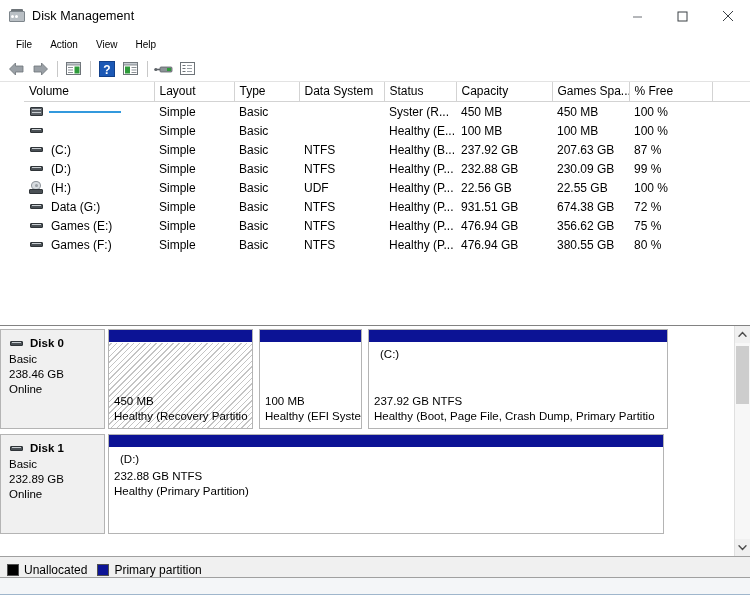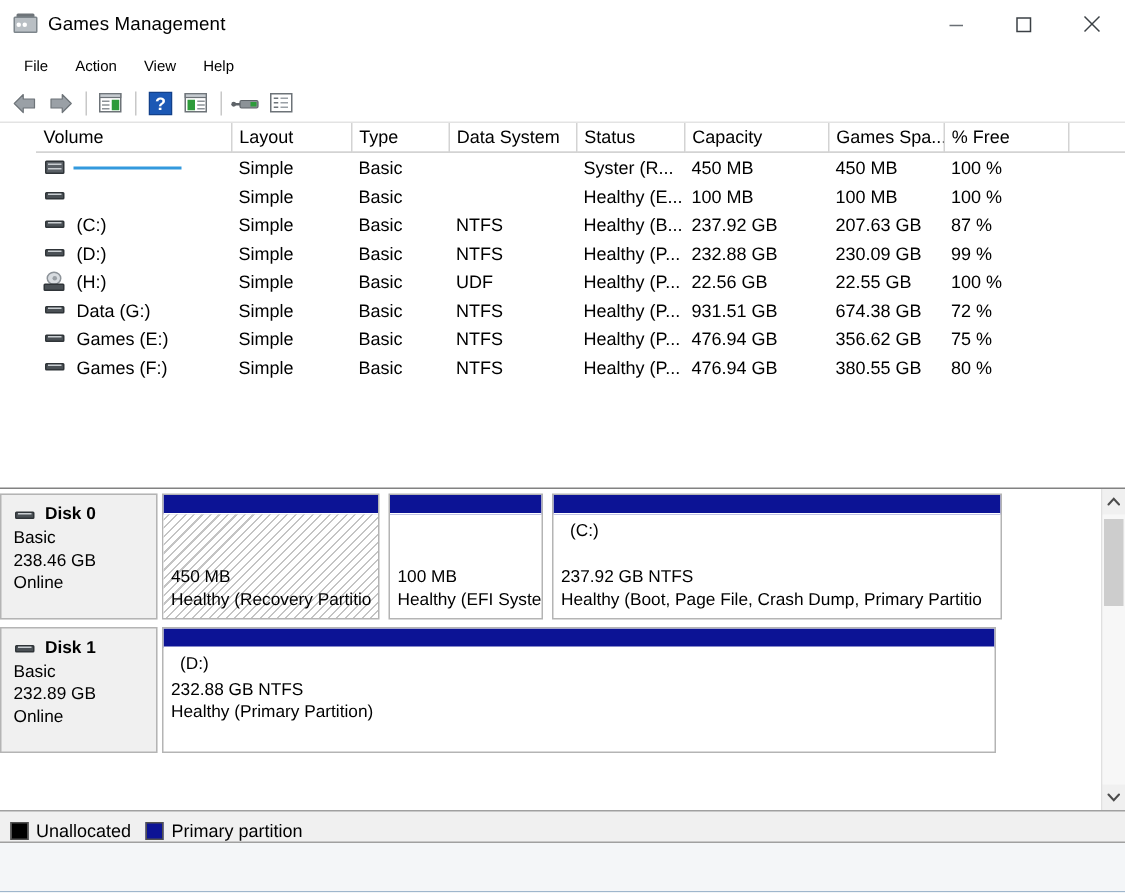--- a/index.html
+++ b/index.html
@@ -417,7 +417,7 @@
       <div class="dot1"></div>
       <div class="dot2"></div>
     </div>
-    <span class="title-text">Games Management</span>
+    <span class="title-text">Disk Management</span>
 
     <div class="win-controls">
       <div class="win-btn">

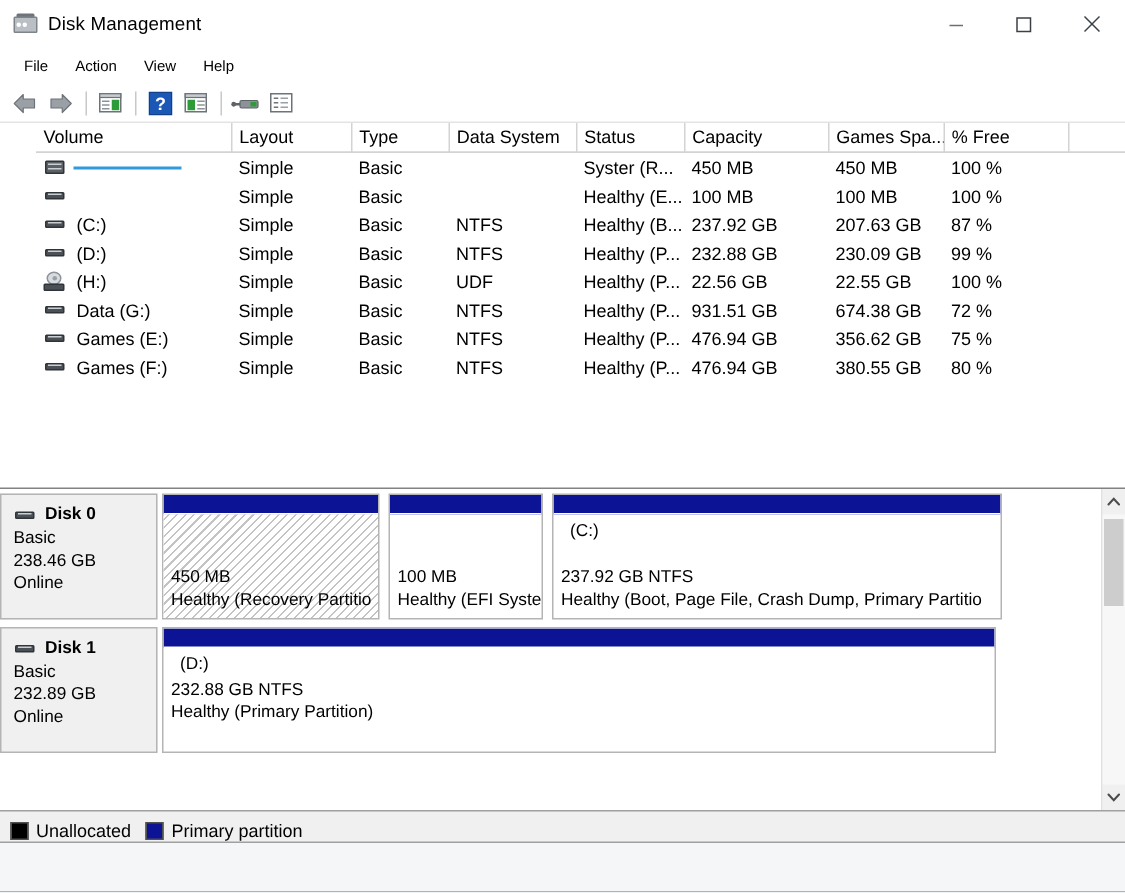--- a/index.html
+++ b/index.html
@@ -251,7 +251,7 @@
   }
   .disk-row {
     display: flex;
-    height: 84px;
+    height: 100px;
     margin-bottom: 5px;
     position: relative;
   }

